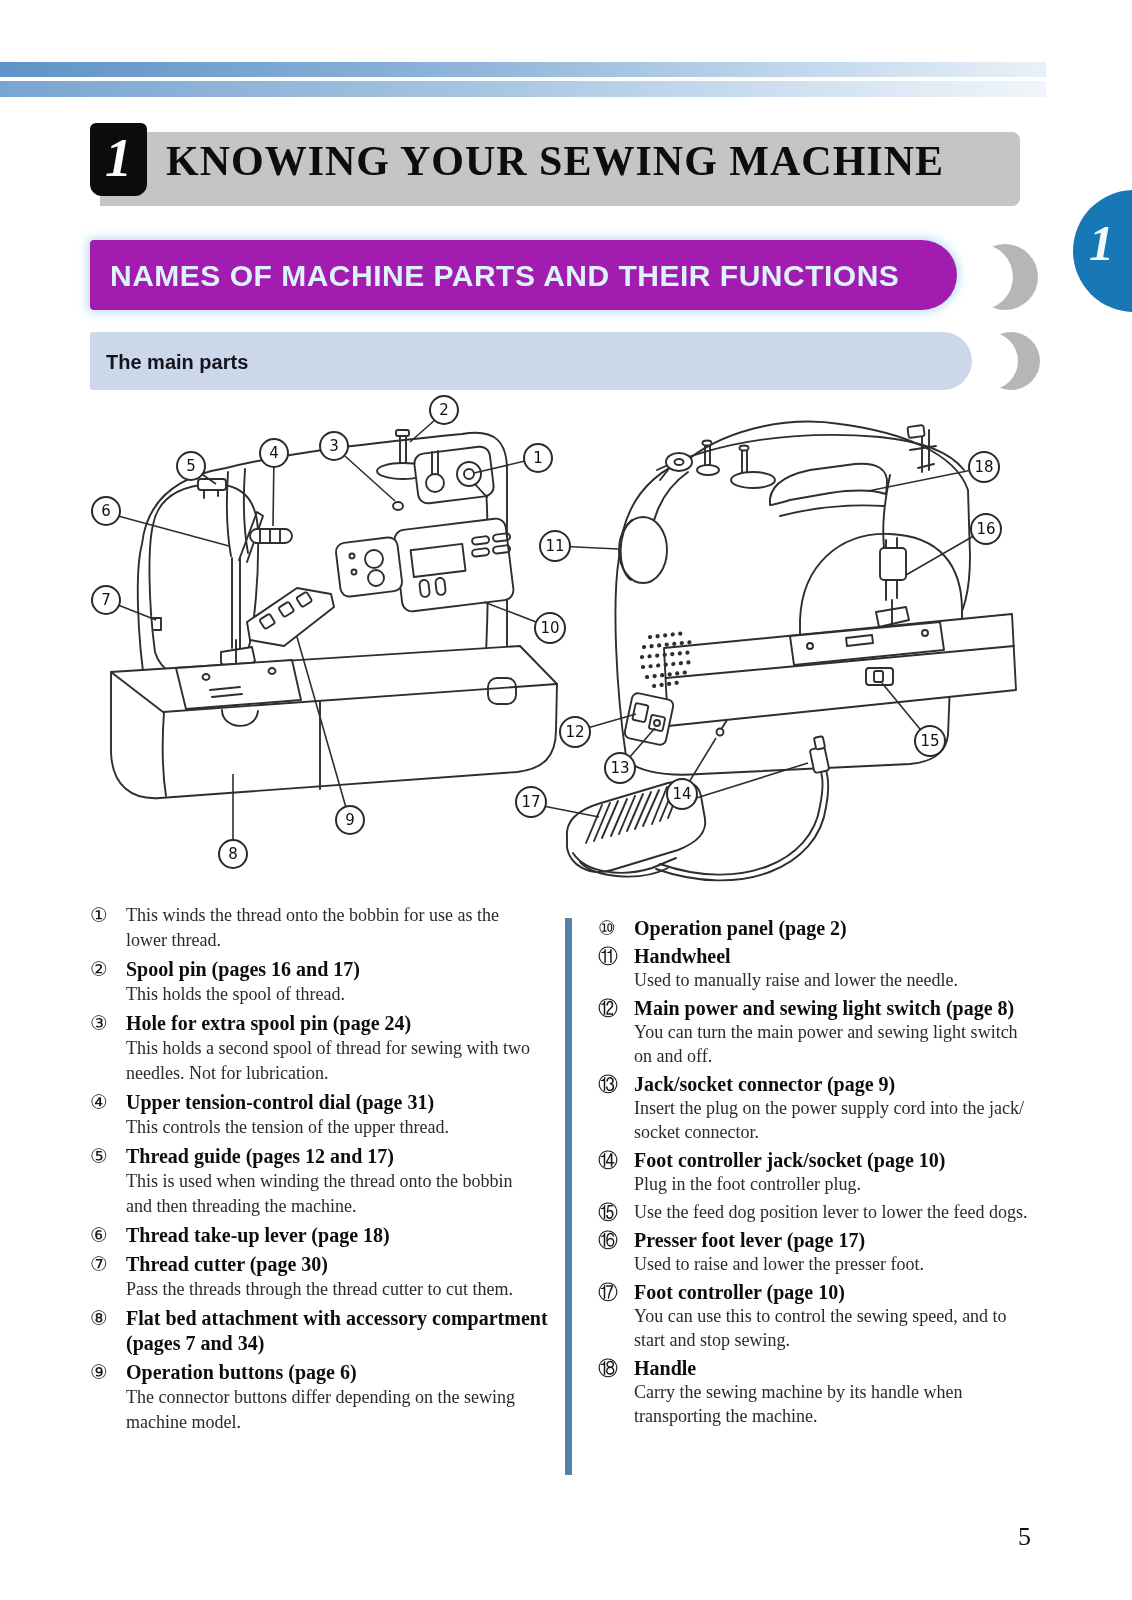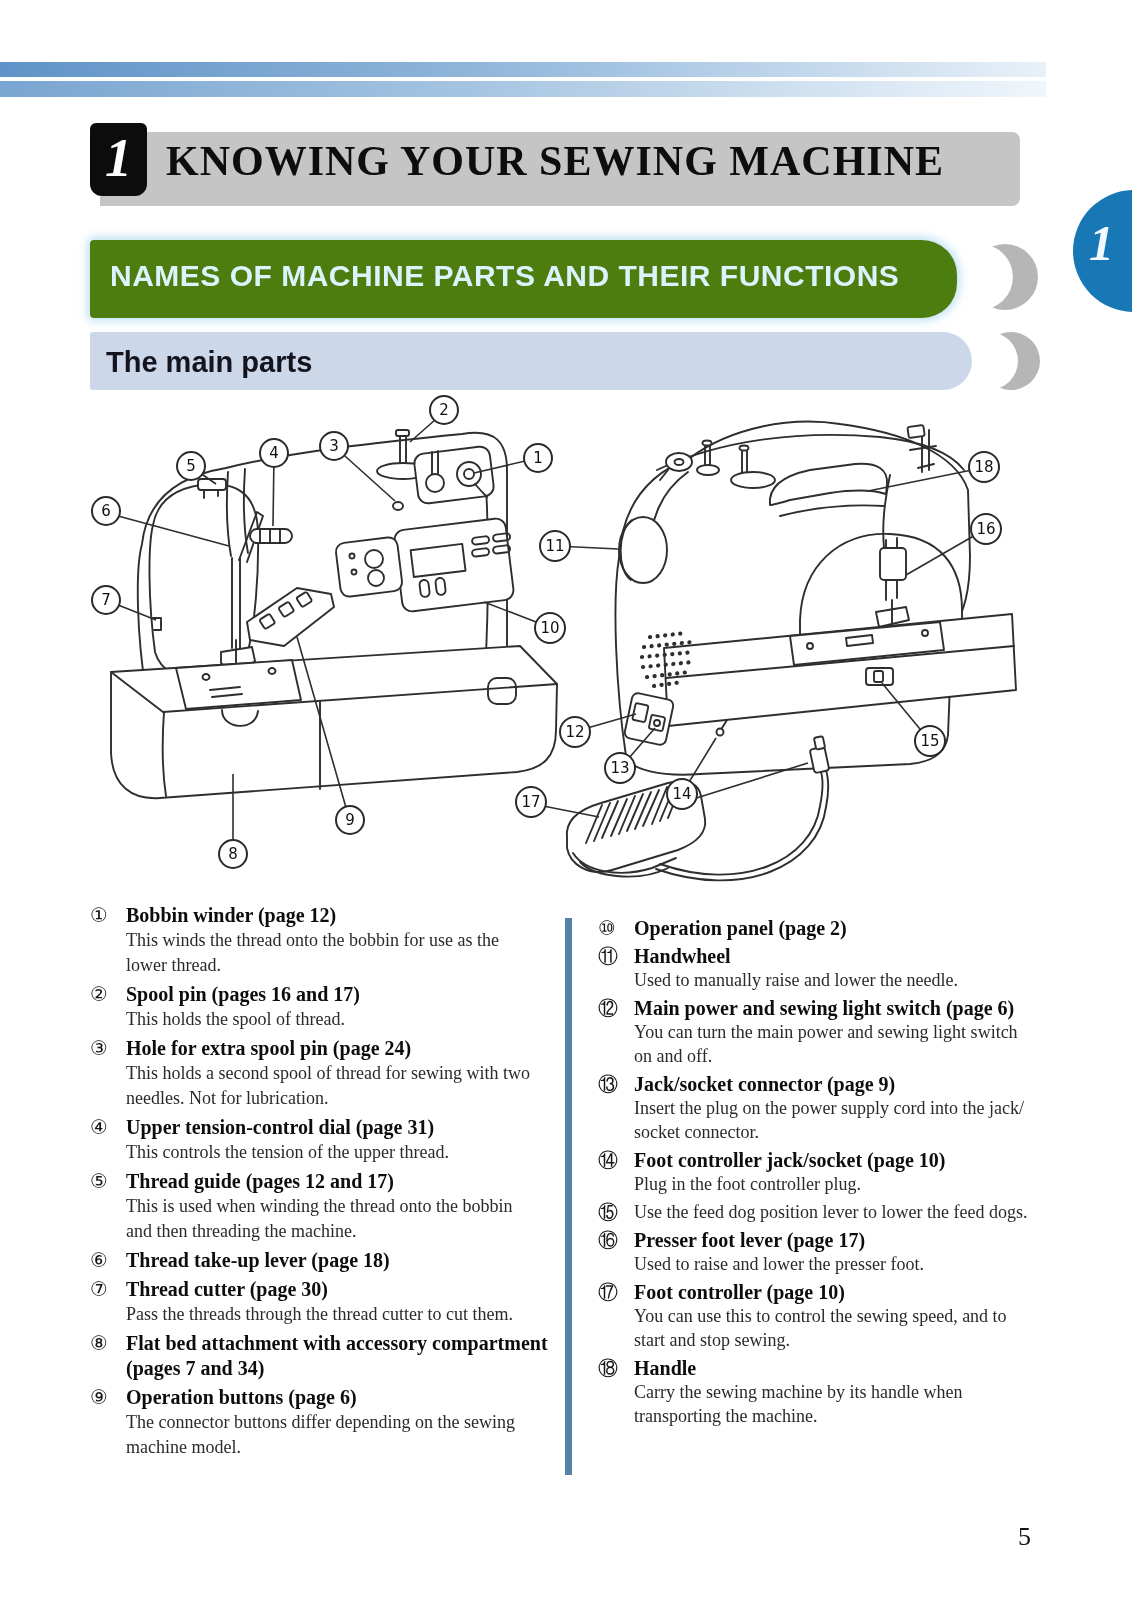--- a/index.html
+++ b/index.html
@@ -22,7 +22,7 @@
   .side-tab{position:absolute;left:1073px;top:190px;width:122px;height:122px;border-radius:50%;background:#1878b6;}
   .side-tab .num{position:absolute;left:16px;top:24px;font-family:"Liberation Serif",serif;font-style:italic;font-weight:bold;font-size:50px;color:#f2fafd;}
   
-  .banner-blue{position:absolute;left:90px;top:240px;width:867px;height:78px;background:#4d7c0f;
+  .banner-blue{position:absolute;left:90px;top:240px;width:867px;height:70px;background:#a21caf;
     border-radius:4px 35px 35px 4px;box-shadow:0 0 9px 3px rgba(130,195,232,.5);}
   .banner-blue .txt{position:absolute;left:20px;top:0;height:70px;line-height:72px;font-weight:bold;font-size:30px;color:#dcf3fb;letter-spacing:.5px;white-space:nowrap;}
   .banner-light{position:absolute;left:90px;top:332px;width:882px;height:58px;background:#ccd7e9;border-radius:3px 29px 29px 3px;}

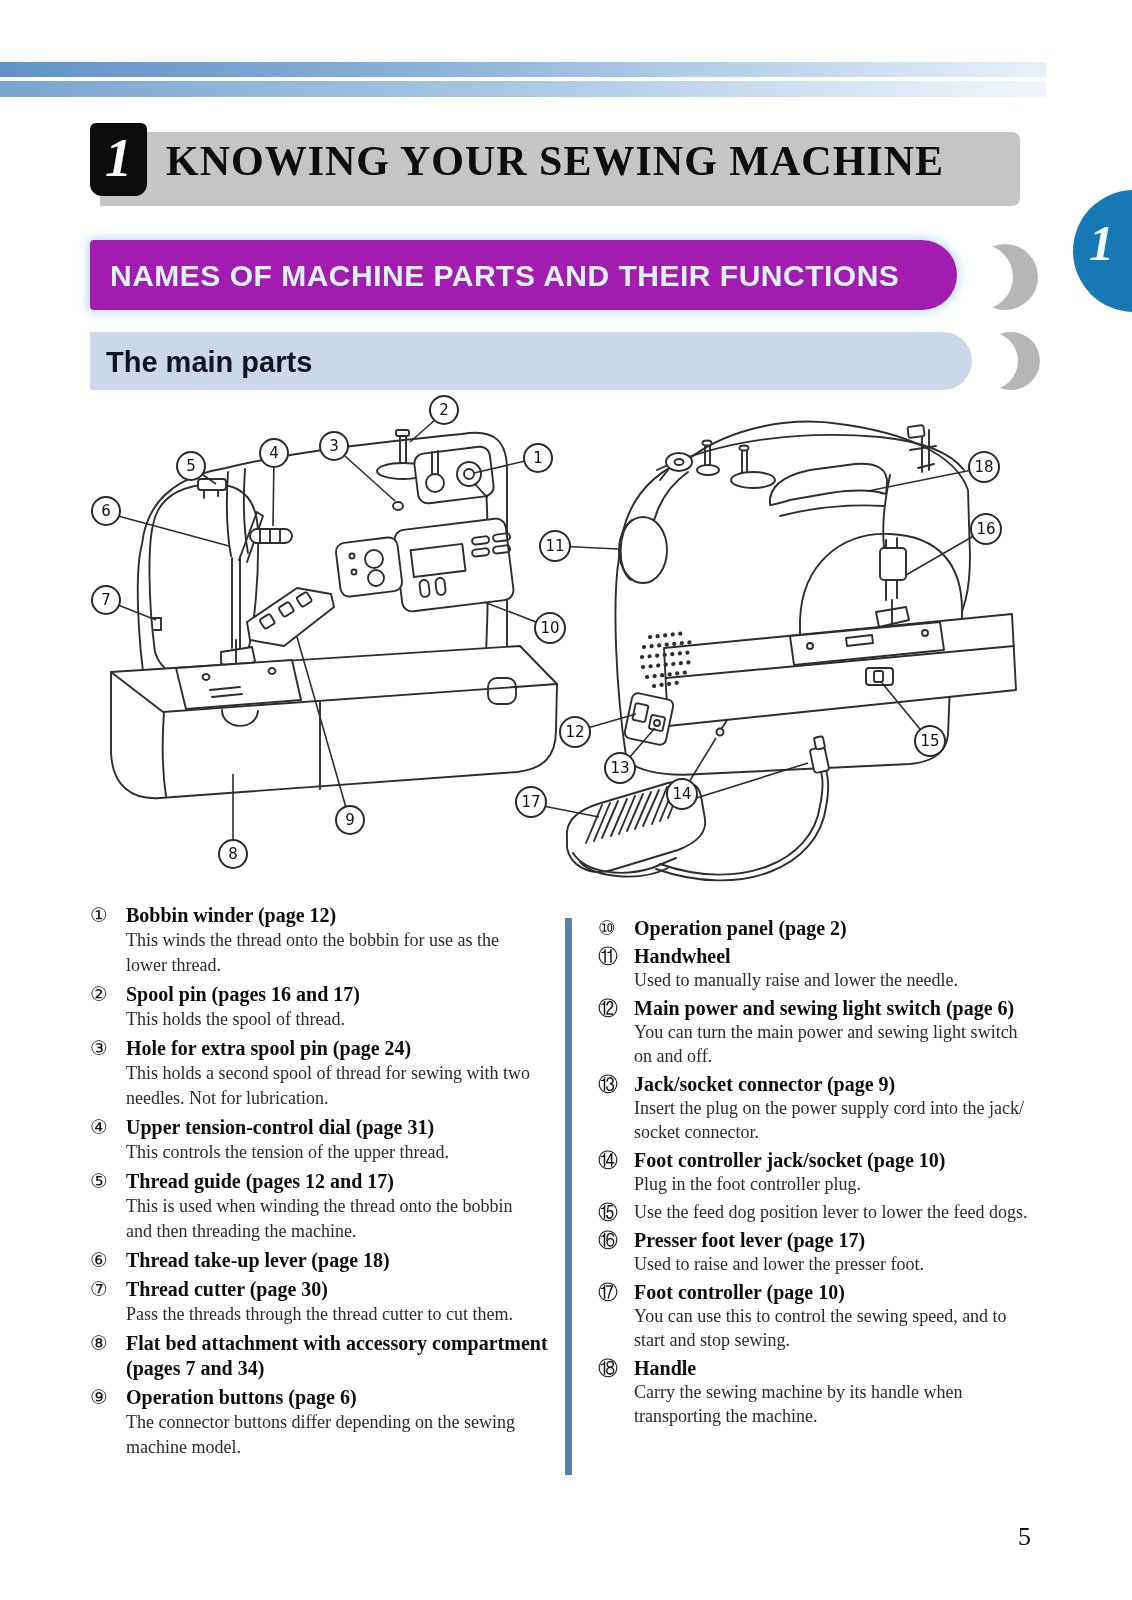--- a/index.html
+++ b/index.html
@@ -26,7 +26,7 @@
     border-radius:4px 35px 35px 4px;box-shadow:0 0 9px 3px rgba(130,195,232,.5);}
   .banner-blue .txt{position:absolute;left:20px;top:0;height:70px;line-height:72px;font-weight:bold;font-size:30px;color:#dcf3fb;letter-spacing:.5px;white-space:nowrap;}
   .banner-light{position:absolute;left:90px;top:332px;width:882px;height:58px;background:#ccd7e9;border-radius:3px 29px 29px 3px;}
-  .banner-light .txt{position:absolute;left:16px;top:0;height:40px;line-height:60px;font-weight:bold;font-size:29px;color:#14141f;white-space:nowrap;}
+  .banner-light .txt{position:absolute;left:16px;top:0;height:40px;line-height:60px;font-weight:bold;font-size:20px;color:#14141f;white-space:nowrap;}
   .crescent{position:absolute;}
   .crescent::before{content:"";position:absolute;inset:0;border-radius:50%;background:#b6b6b6;}
   .crescent::after{content:"";position:absolute;inset:0;border-radius:50%;background:#ffffff;transform:translateX(-38%);}

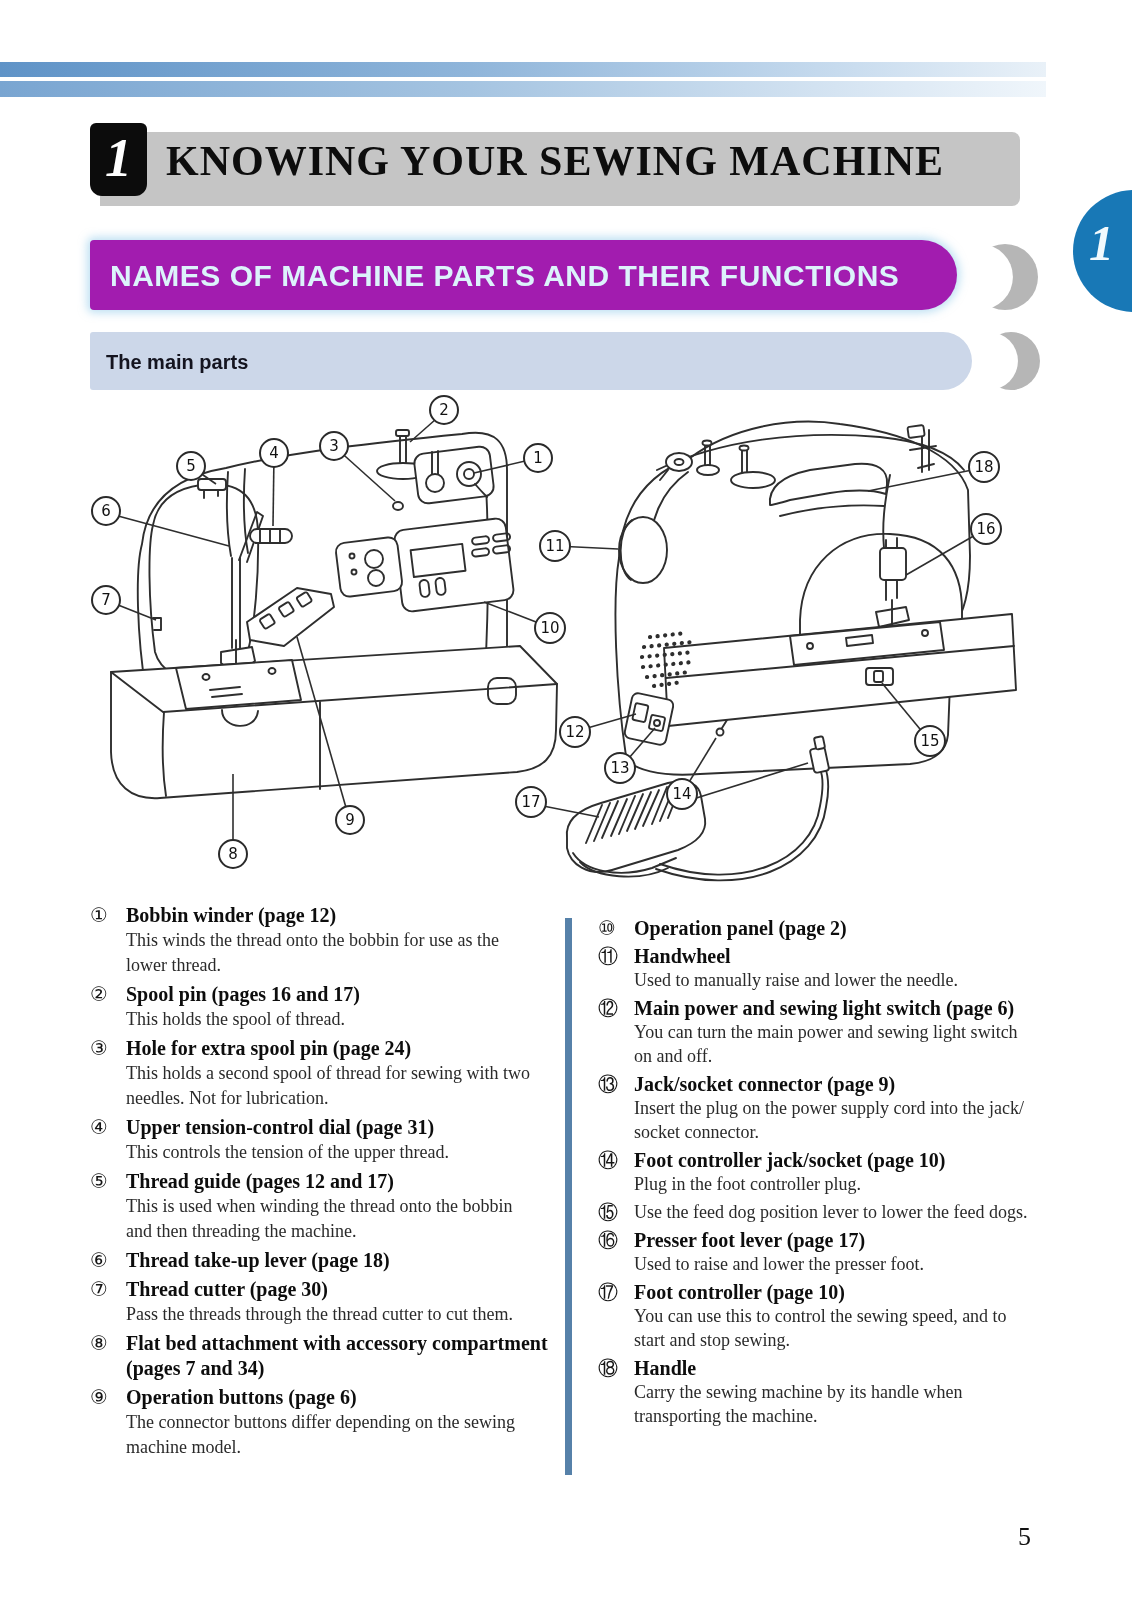--- a/index.html
+++ b/index.html
@@ -320,7 +320,6 @@
   <div class="part">
       <div class="pnum">①</div>
       <div class="pbody">
-        <div class="ptitle">Bobbin winder (page 12)</div>
         <div class="pdesc">This winds the thread onto the bobbin for use as the
 lower thread.</div>
       </div>

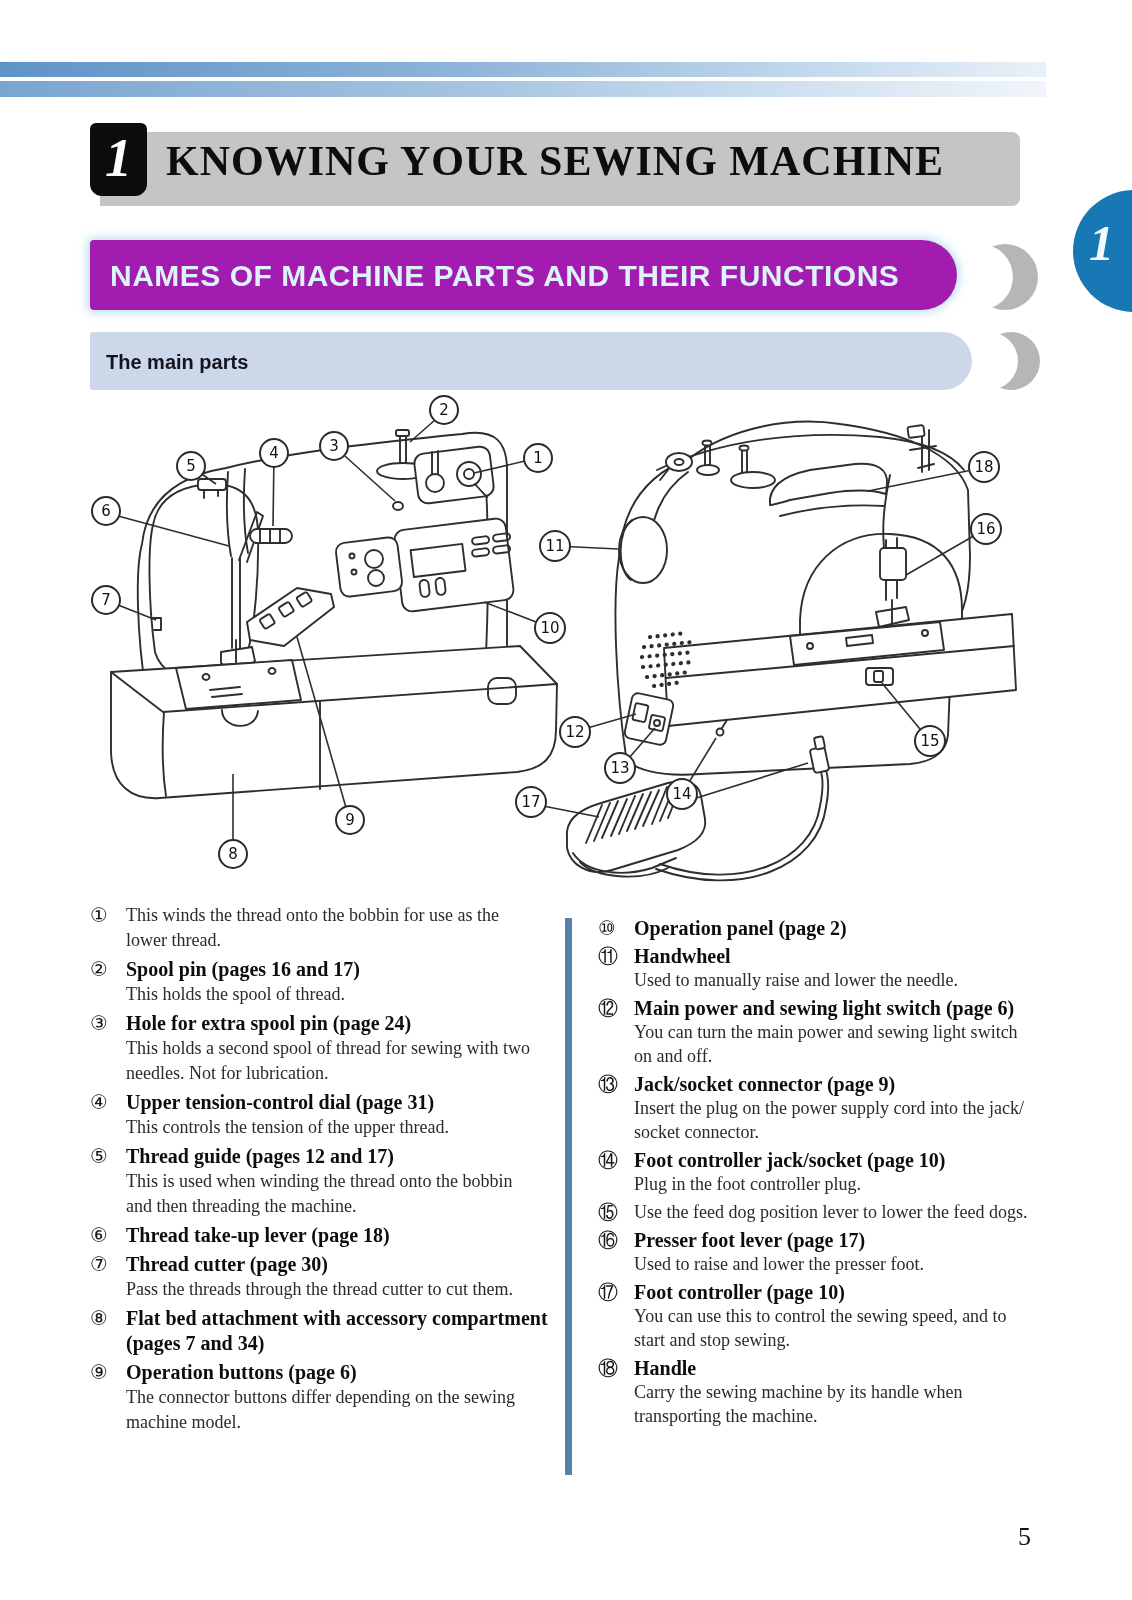--- a/index.html
+++ b/index.html
@@ -403,7 +403,7 @@
   <div class="part">
       <div class="pnum">⑫</div>
       <div class="pbody">
-        <div class="ptitle">Main power and sewing light switch (page 6)</div>
+        <div class="ptitle">Main power and sewing light switch (page 8)</div>
         <div class="pdesc">You can turn the main power and sewing light switch
 on and off.</div>
       </div>

